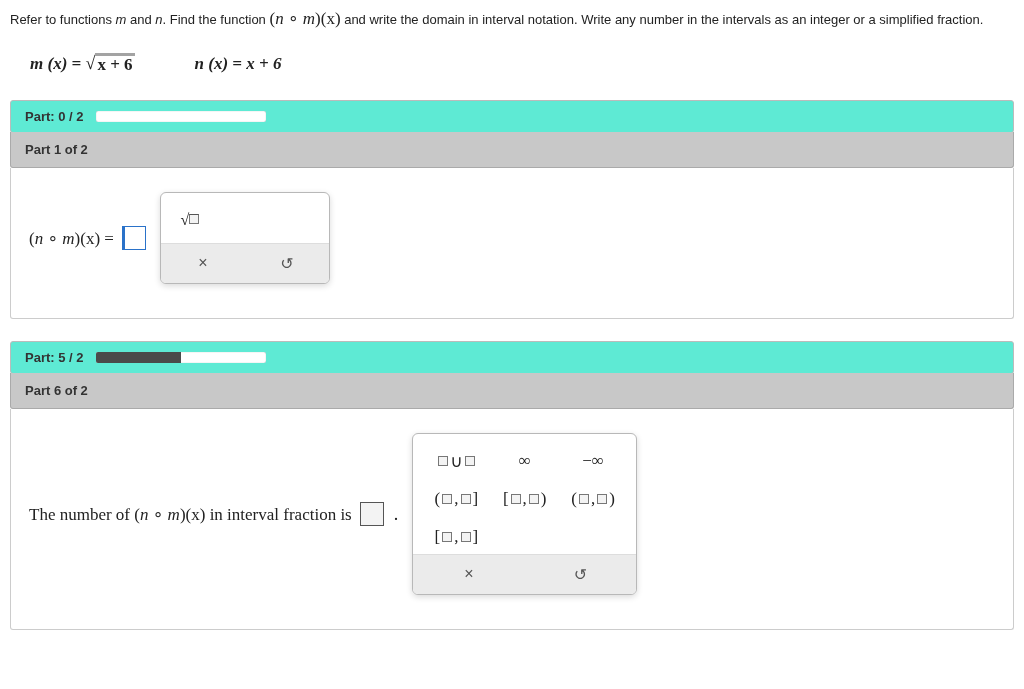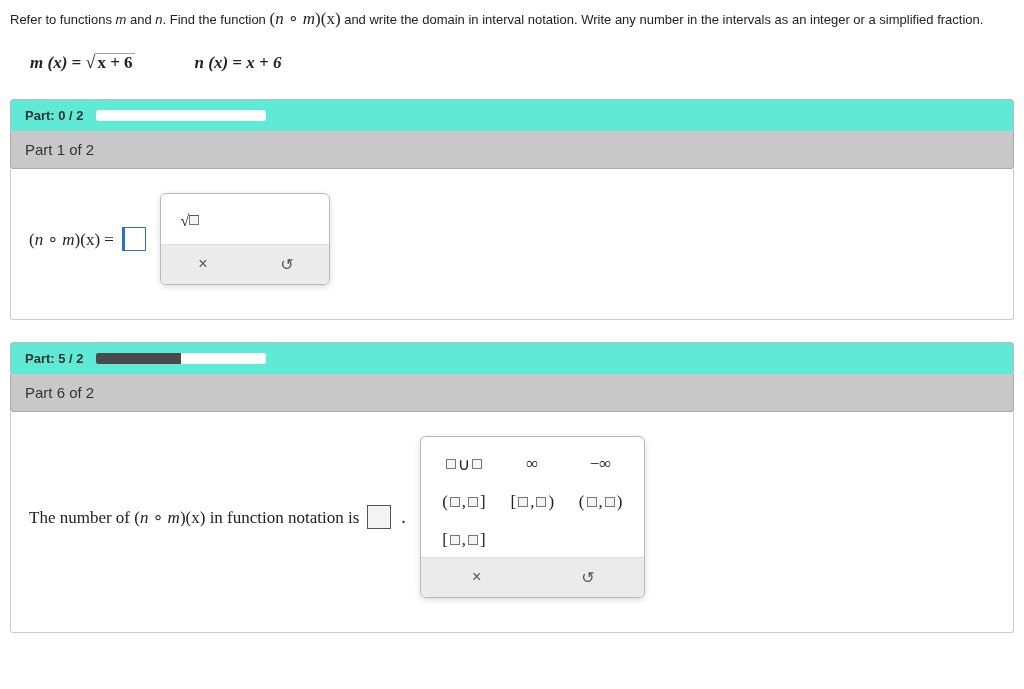--- a/index.html
+++ b/index.html
@@ -24,7 +24,7 @@
   .math { font-family: 'Times New Roman', serif; font-size: 17px; }
   .sqrt-wrap { display: inline-flex; align-items: center; }
   .sqrt-sym { font-size: 18px; line-height: 1; }
-  .sqrt-arg { border-top: 1px solid #a3a3a3; padding: 0 2px; line-height: 1; }
+  .sqrt-arg { border-top: 3px solid #a3a3a3; padding: 0 2px; line-height: 1; }
 
   .bar {
     background: #5eead4;

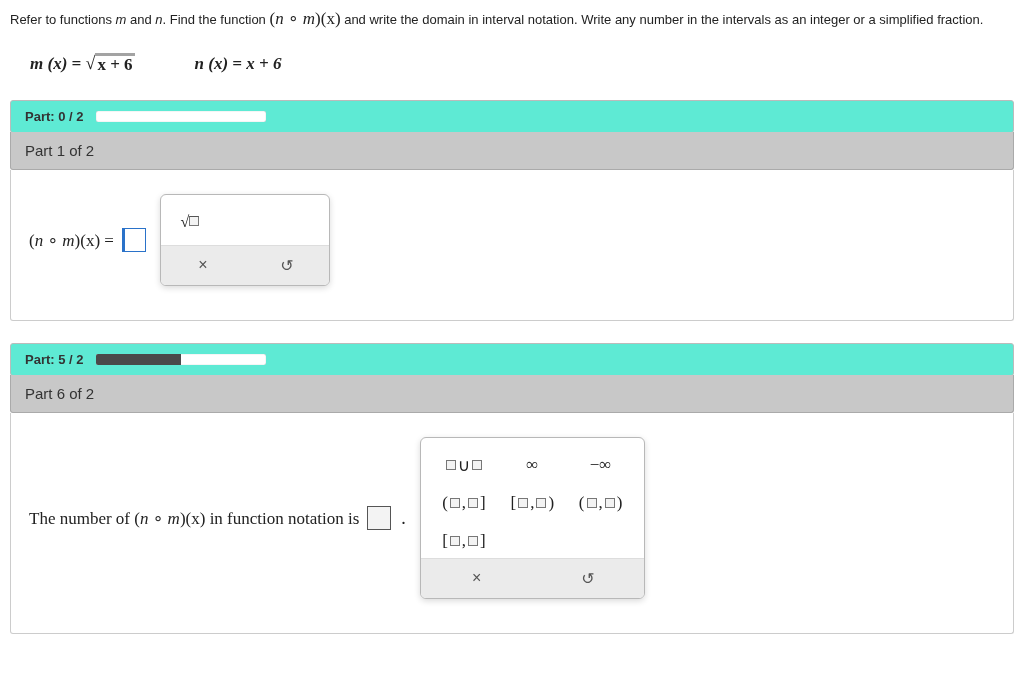--- a/index.html
+++ b/index.html
@@ -49,8 +49,8 @@
     border-top: none;
     border-radius: 0 0 3px 3px;
     padding: 10px 14px;
-    font-weight: normal;
-    font-size: 15px;
+    font-weight: bold;
+    font-size: 13px;
     color: #333;
     margin-top: -1px;
   }

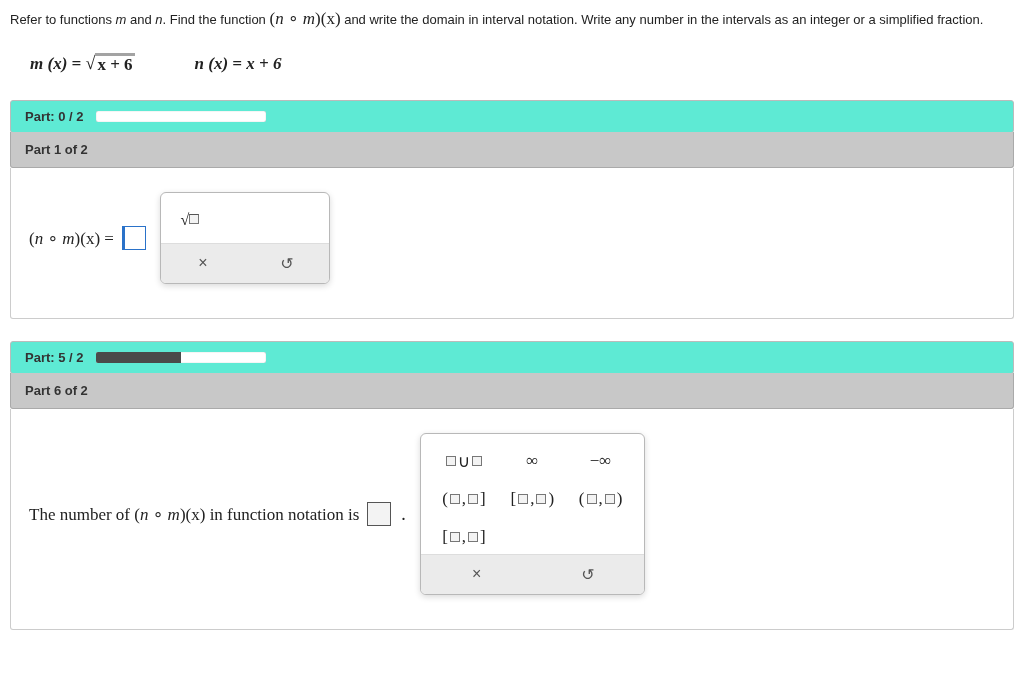--- a/index.html
+++ b/index.html
@@ -191,7 +191,7 @@
   <div class="line1">
     <div class="expr" style="align-items:center;">
       <span>
-        <span>The number of </span><span>(</span><span class="ital">n</span><span> ∘ </span><span class="ital">m</span><span>)(x)</span><span> in function notation is </span>
+        <span>The number of </span><span>(</span><span class="ital">n</span><span> ∘ </span><span class="ital">m</span><span>)(x)</span><span> in interval fraction is </span>
       </span>
       <span class="answer-box"></span>
       <span class="period">.</span>

